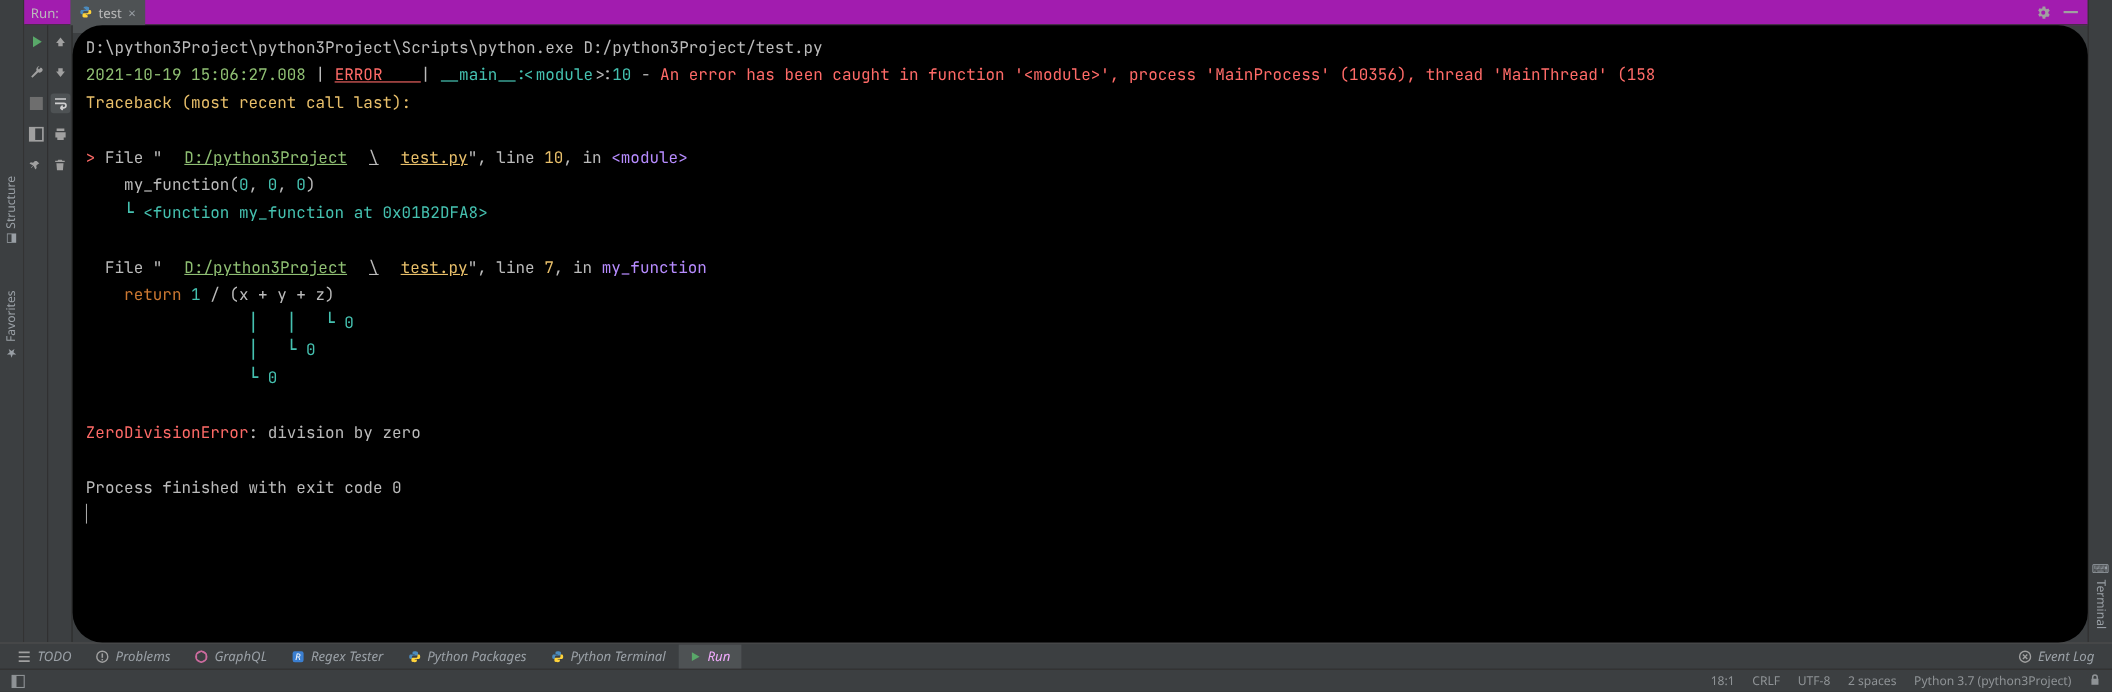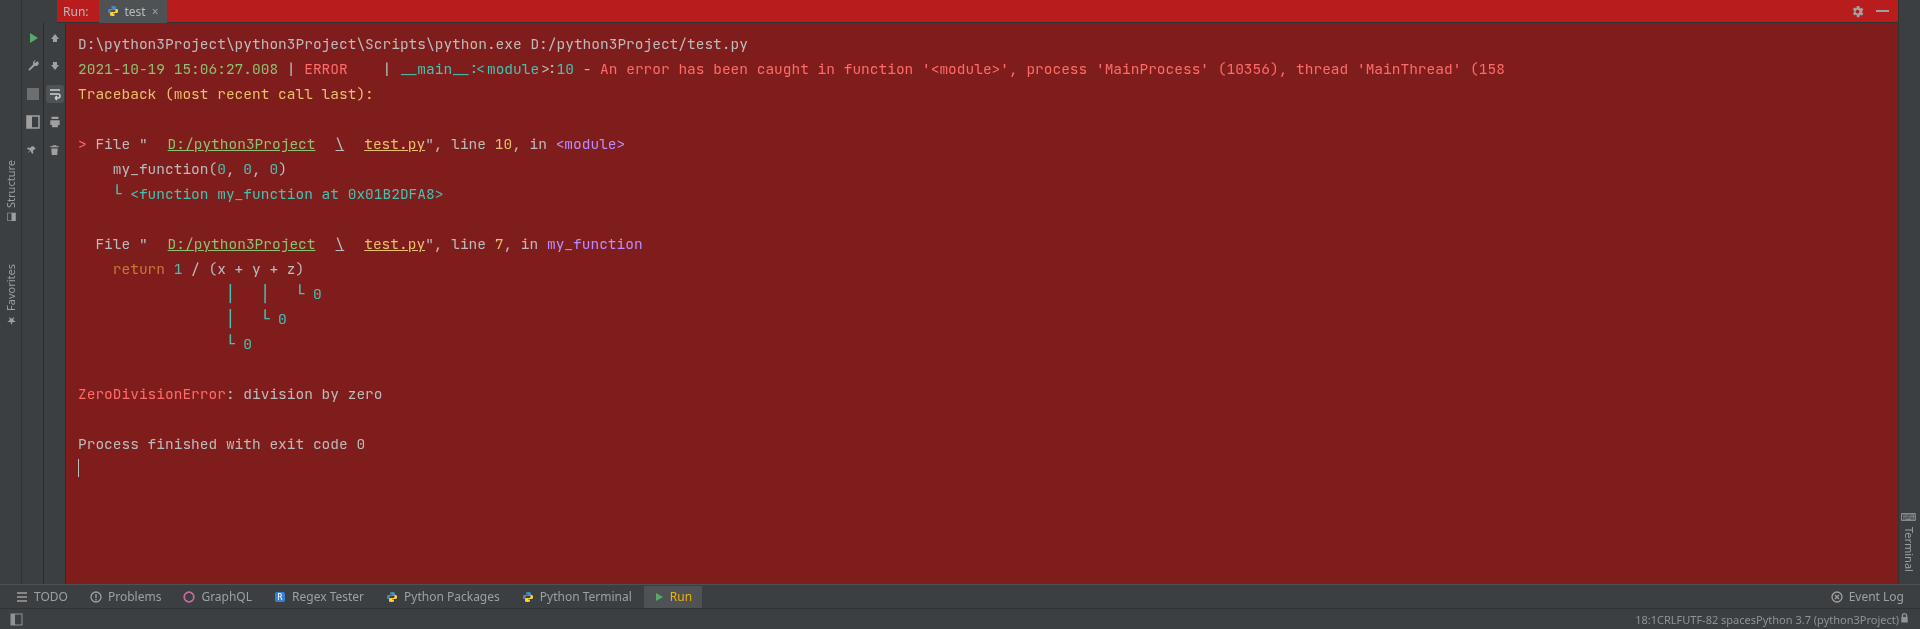--- a/index.html
+++ b/index.html
@@ -34,7 +34,7 @@
   }
   .run-header {
     height: 23px; display:flex; align-items:center; justify-content:space-between;
-    padding: 0 8px 0 2px; border-bottom:1px solid #323232; background:#b91c1c;margin-left:35px;
+    padding: 0 8px 0 2px; border-bottom:1px solid #323232; background:#a21caf;
   }
   .run-header-left { display:flex; align-items:center; gap:6px; }
   .run-label { color:#bbbbbb; padding:0 4px; }

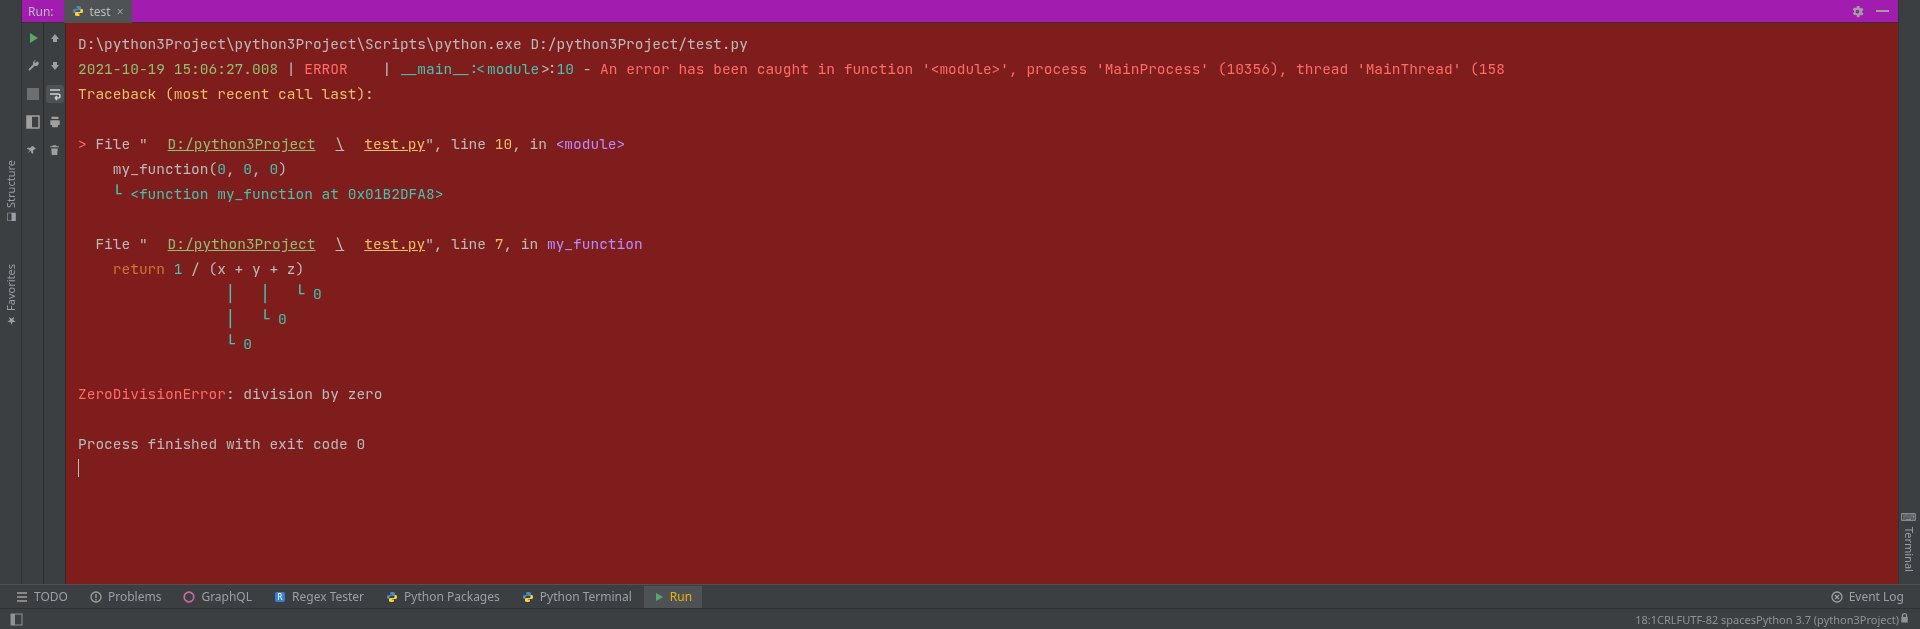--- a/index.html
+++ b/index.html
@@ -57,8 +57,8 @@
   .ic-btn { width:18px; height:18px; display:flex; align-items:center; justify-content:center; color:#a0a0a0; cursor:pointer; }
   .ic-btn.sel { background:#4e5254; border-radius:3px; }
   .console {
-    flex:1; background:#7f1d1d; padding:8px 12px 4px 12px; overflow:hidden;
-    position:relative; min-width:0; white-space:pre;
+    flex:1; background:#000000; padding:8px 12px 4px 12px; overflow:hidden;
+    position:relative; min-width:0; white-space:pre;border-radius:27px;
   }
   .console .line { white-space:pre; overflow:hidden; text-overflow:clip; }
   .c-gray { color:#bbbbbb; }

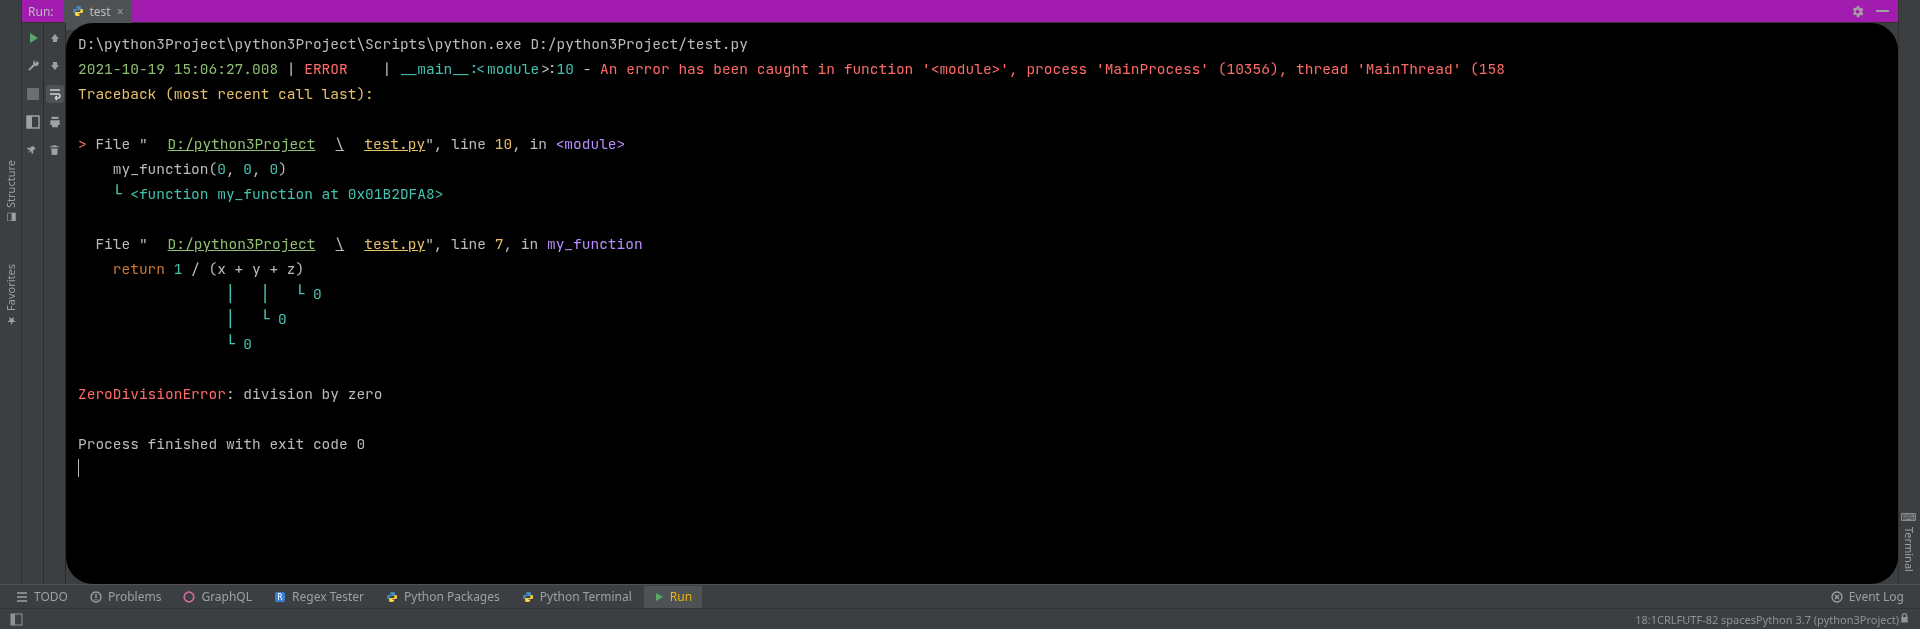--- a/index.html
+++ b/index.html
@@ -65,7 +65,7 @@
   .c-green { color:#8fbf73; }
   .c-teal { color:#45c1b0;margin-top:13px; }
   .c-red { color:#ff6b68; }
-  .c-redb { color:#ff6b68; }
+  .c-redb { color:#ff6b68;text-decoration:underline; }
   .c-yel { color:#e8bf6a; }
   .c-purple { color:#b78cff; }
   .c-orange { color:#cc7832; }

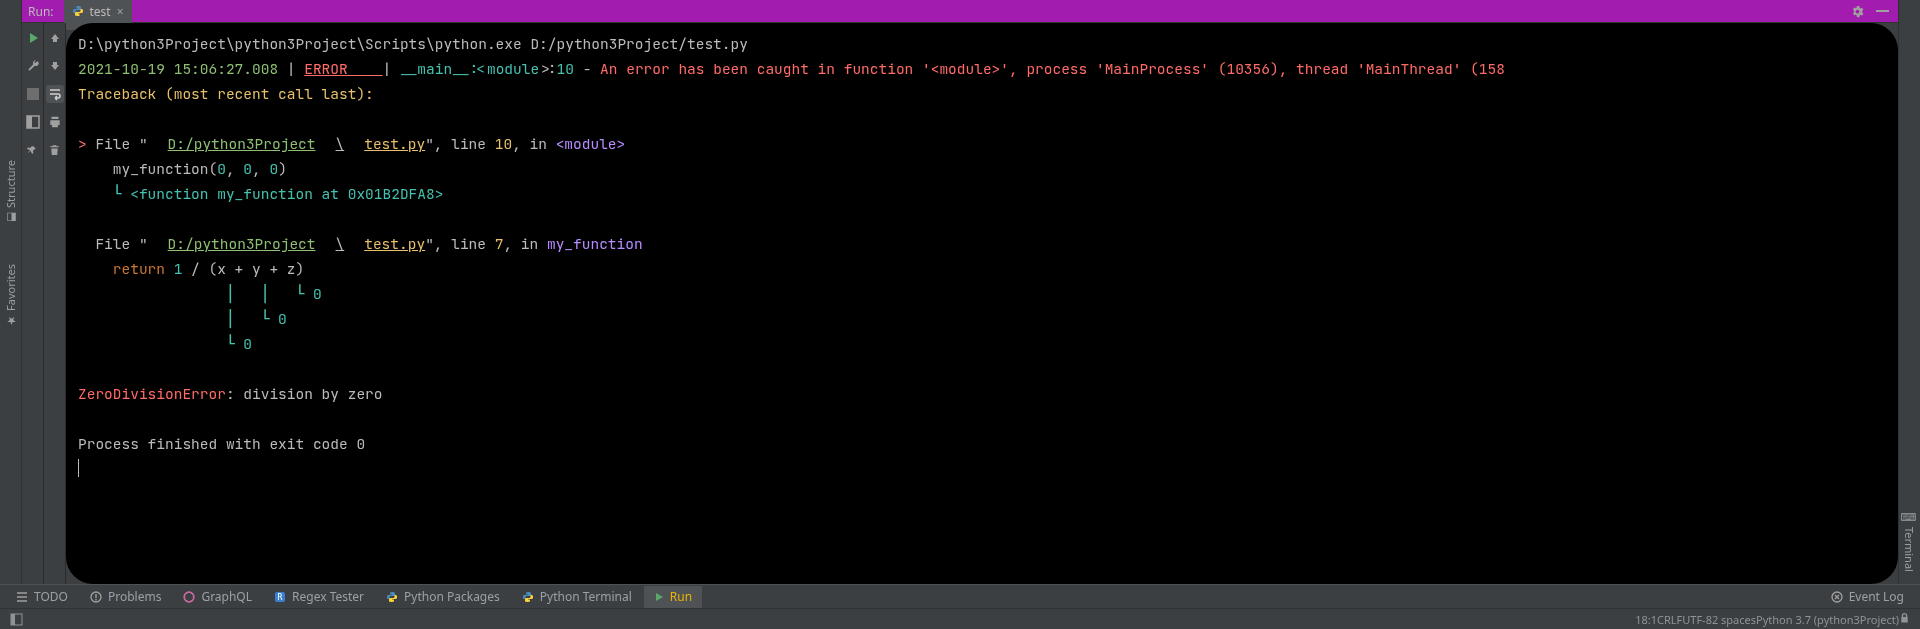--- a/index.html
+++ b/index.html
@@ -76,7 +76,7 @@
   .tool-bar {
     height:24px; background:#3c3f41; border-top:1px solid #515151;
     display:flex; align-items:center; justify-content:space-between; padding:0 6px;
-    font-size:12px; color:#9aa0a6;
+    font-size:12px; color:#9aa0a6;font-style:italic;
   }
   .tool-left { display:flex; align-items:center; gap:2px; }
   .tool-btn { display:flex; align-items:center; gap:6px; padding:0 10px; height:22px; cursor:pointer; }

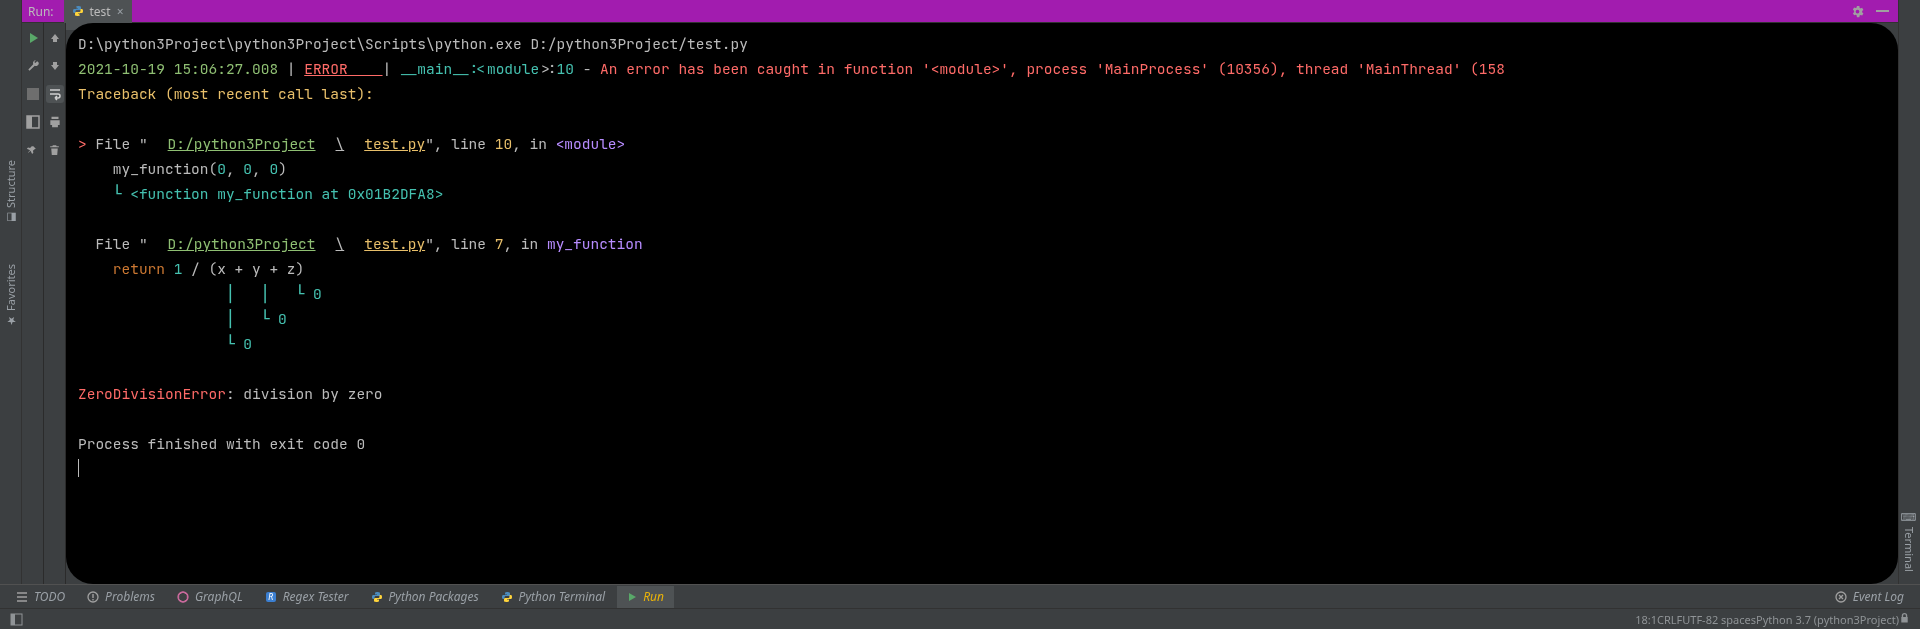--- a/index.html
+++ b/index.html
@@ -80,7 +80,7 @@
   }
   .tool-left { display:flex; align-items:center; gap:2px; }
   .tool-btn { display:flex; align-items:center; gap:6px; padding:0 10px; height:22px; cursor:pointer; }
-  .tool-btn.active { background:#4e5254; color:#eab308; }
+  .tool-btn.active { background:#4e5254; color:#f0abfc; }
   .tool-right { display:flex; align-items:center; gap:8px; }
 
   .status-bar {

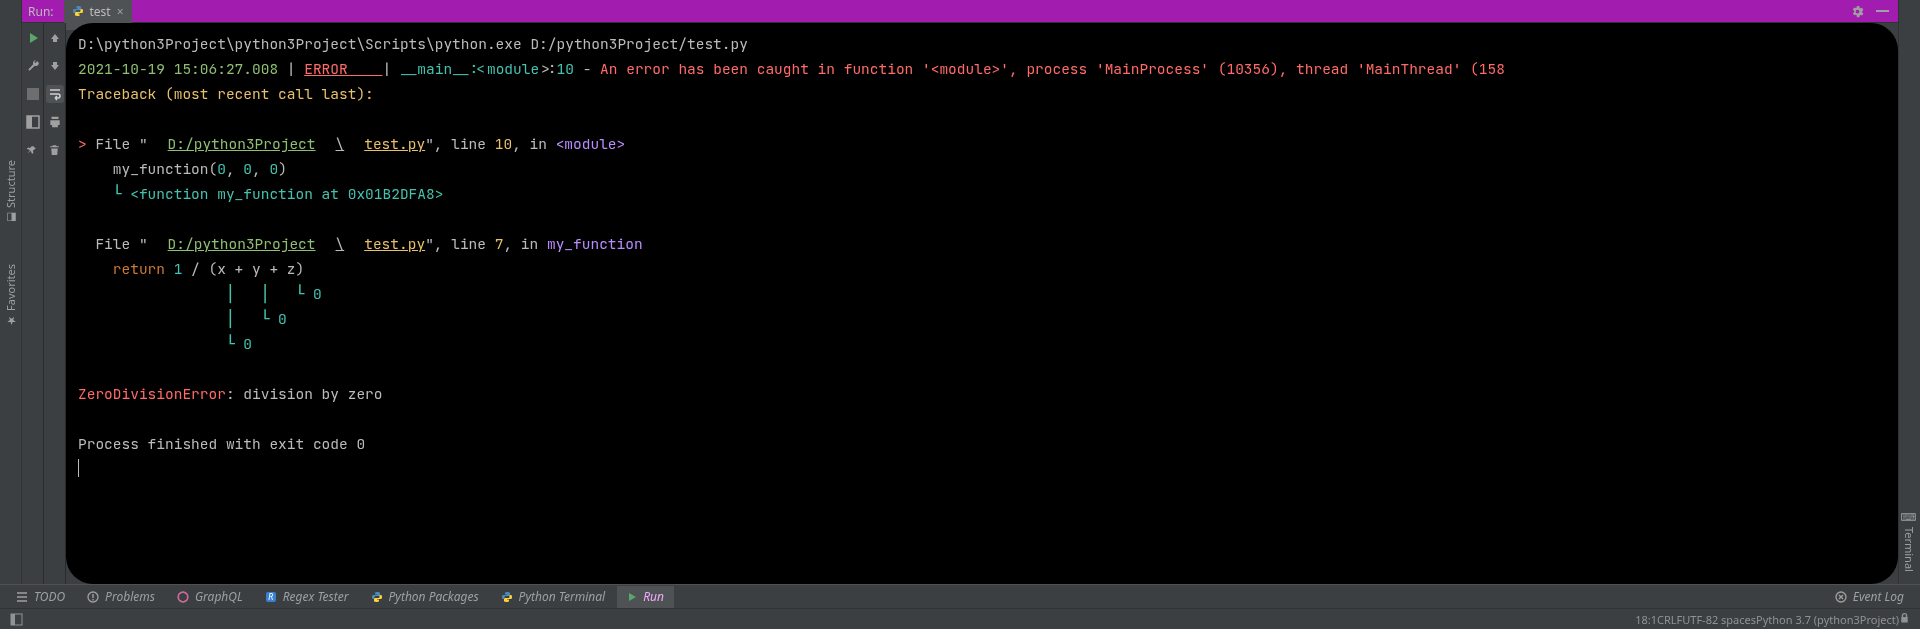--- a/index.html
+++ b/index.html
@@ -88,7 +88,7 @@
     display:flex; align-items:center; justify-content:space-between;
     padding:0 10px; font-size:11px; color:#8f9396;
   }
-  .status-right { display:flex; }
+  .status-right { display:flex; gap:16px; }
 
   svg { display:block; }
   .pyicon { width:12px; height:12px; }

